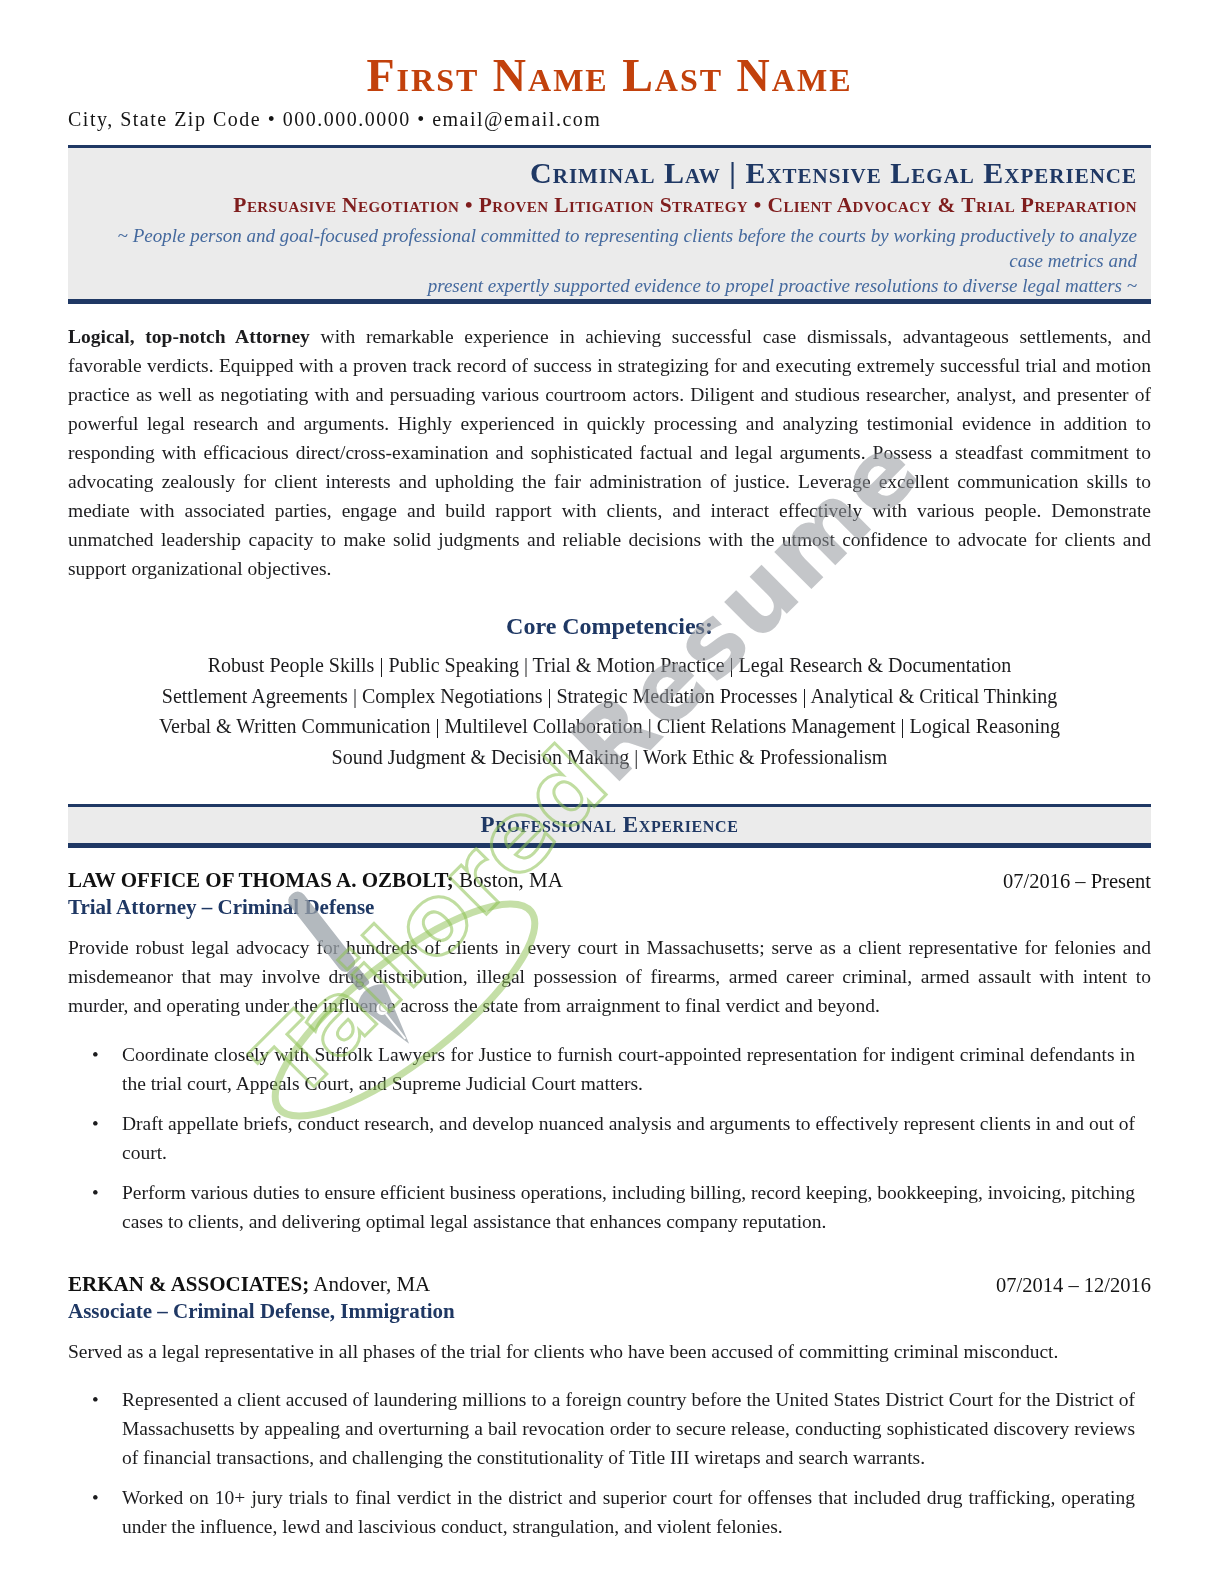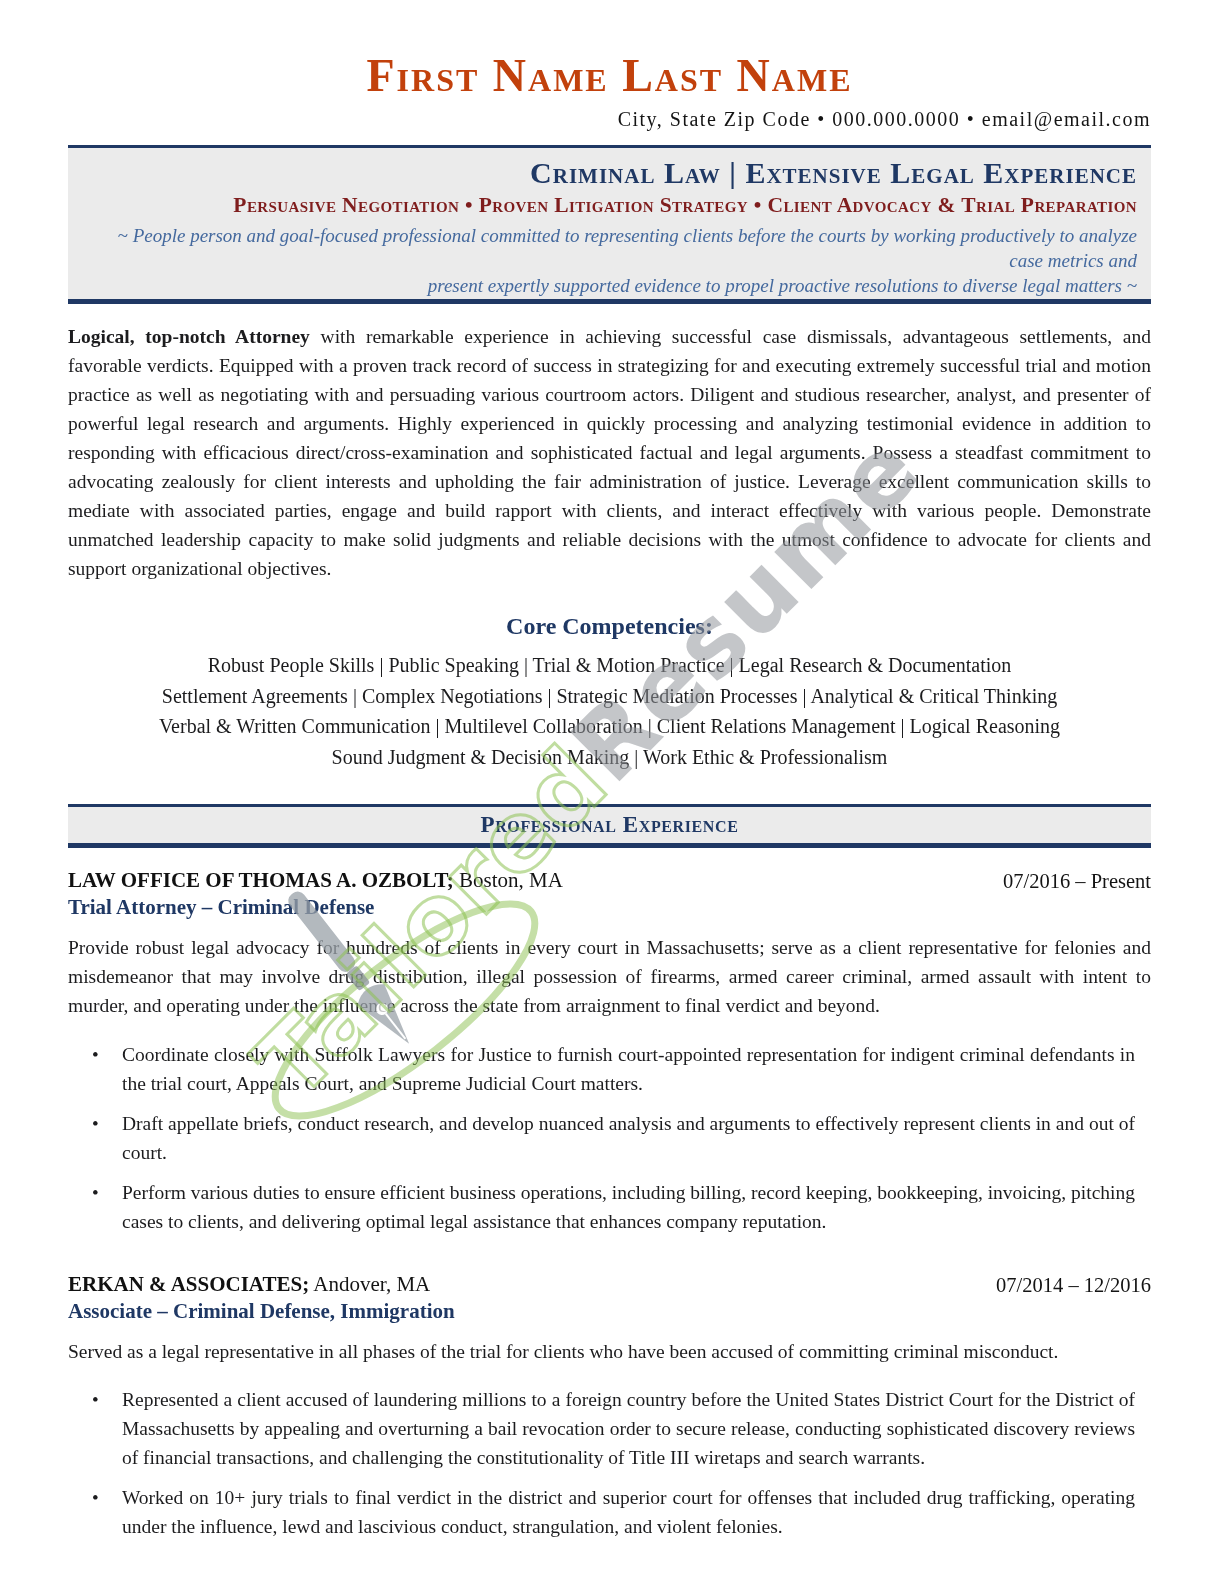--- a/index.html
+++ b/index.html
@@ -26,7 +26,7 @@
     letter-spacing:2px;
   }
   .contact{
-    text-align:right;
+    text-align:left;
     font-size:20px;
     letter-spacing:1.5px;
     margin-top:8px;

